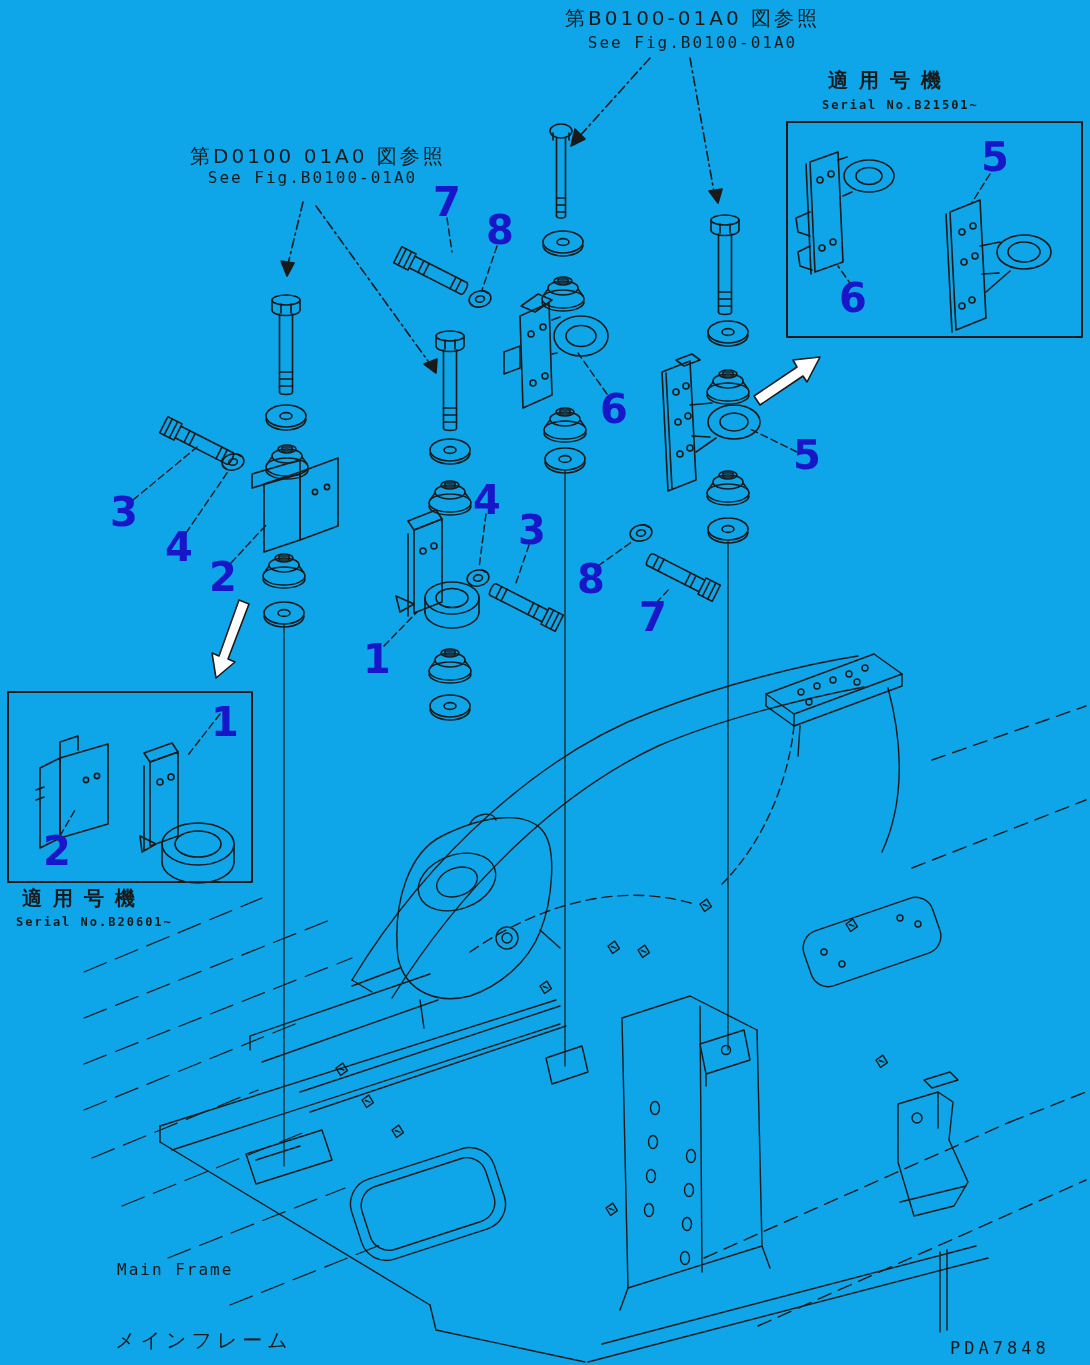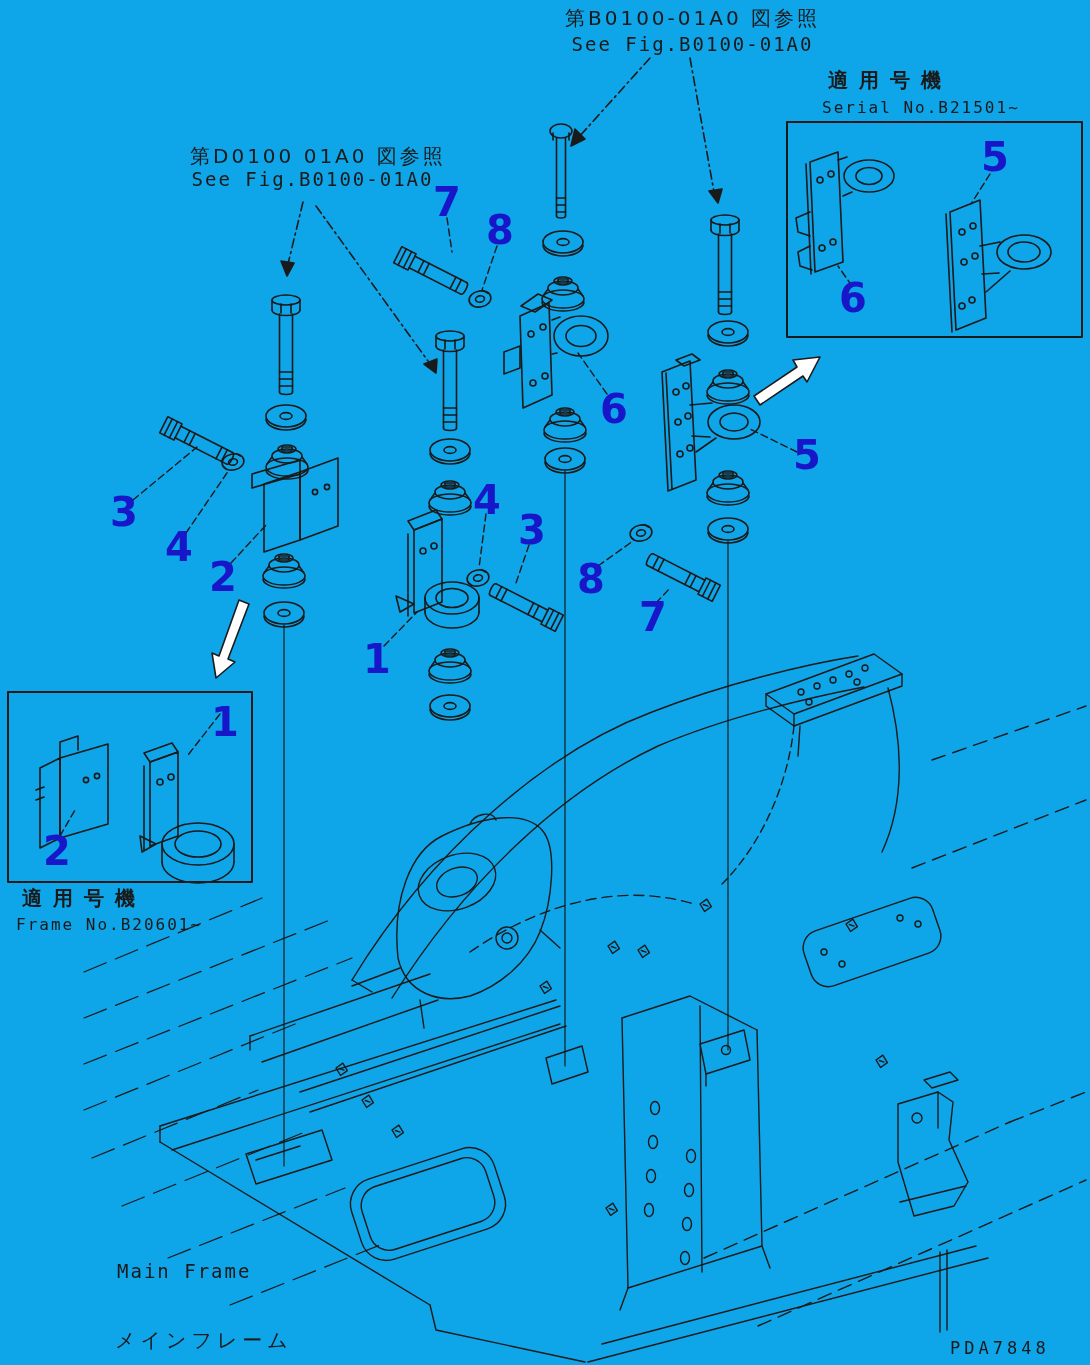--- a/index.html
+++ b/index.html
@@ -7,7 +7,7 @@
          font-family:"DejaVu Sans Mono","Liberation Mono",monospace;color:#1a1a1a;}
   .stage svg{position:absolute;left:0;top:0;}
   .lbl{position:absolute;white-space:pre;line-height:1.25;}
-  .en{font-size:19px;letter-spacing:2px;}
+  .en{font-size:16px;letter-spacing:2px;}
   .jp{font-family:"DejaVu Sans","Liberation Sans",sans-serif;font-size:20px;letter-spacing:3px;}
   .jp.wide{letter-spacing:11px;font-weight:bold;}
   .center{text-align:center;}

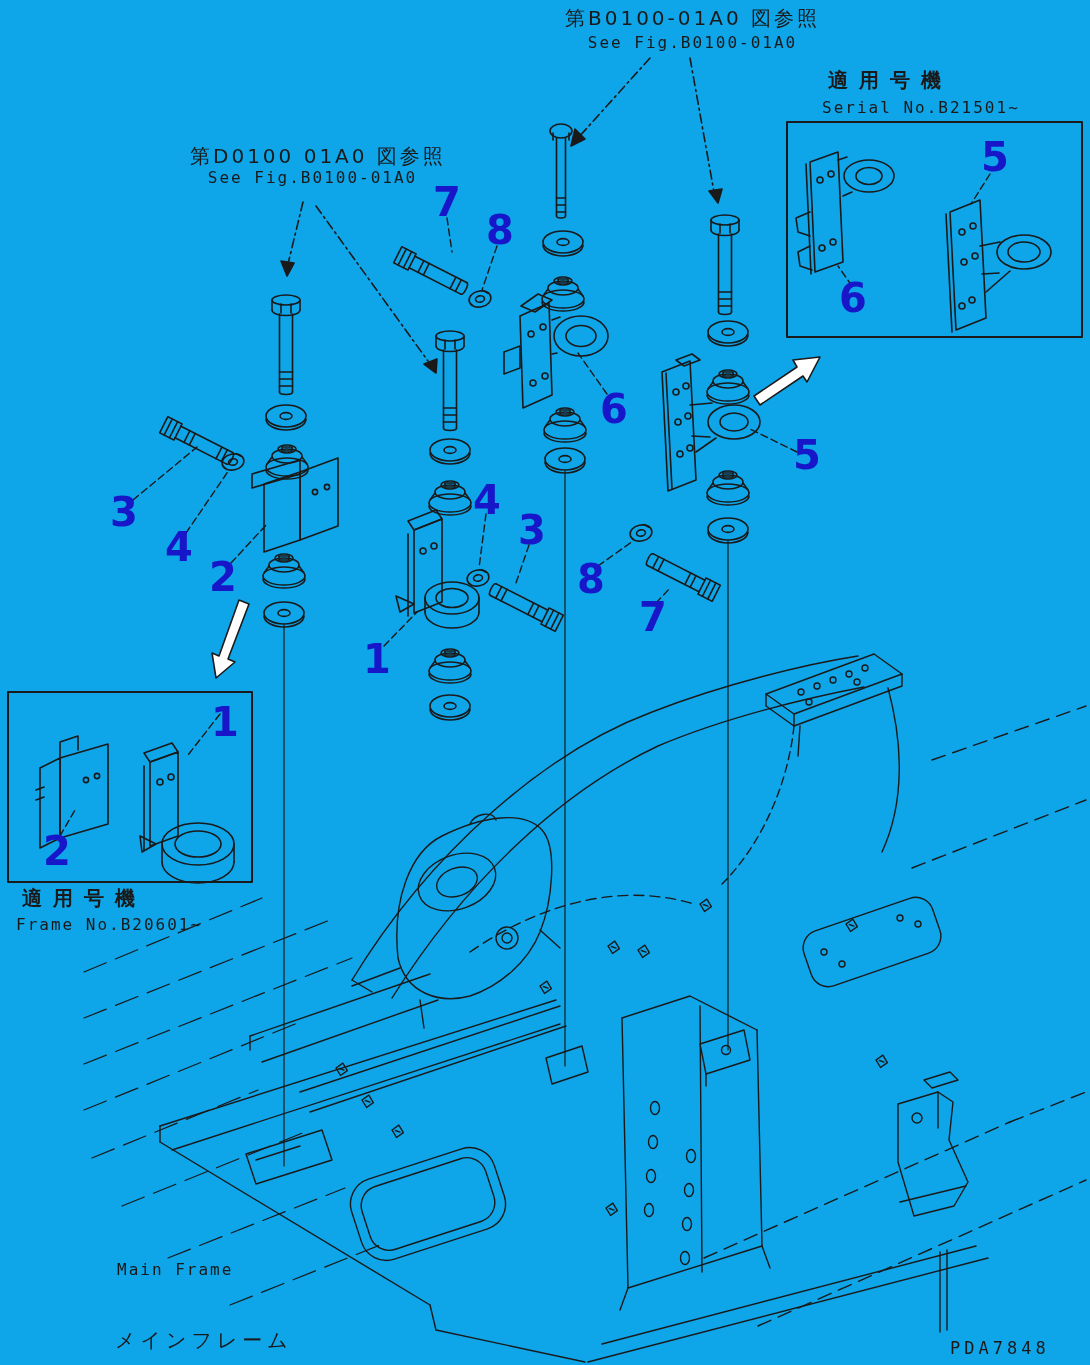--- a/index.html
+++ b/index.html
@@ -15,7 +15,7 @@
            font-family:"DejaVu Sans","Liberation Sans",sans-serif;
            font-weight:bold;font-size:40px;color:var(--callout,#1717c9);}
   .code{font-size:17px;letter-spacing:4px;}
-  .serial-en{font-size:16px;letter-spacing:2px;}
+  .serial-en{font-size:12px;letter-spacing:2px;font-weight:bold;}
 </style>
 </head>
 <body>

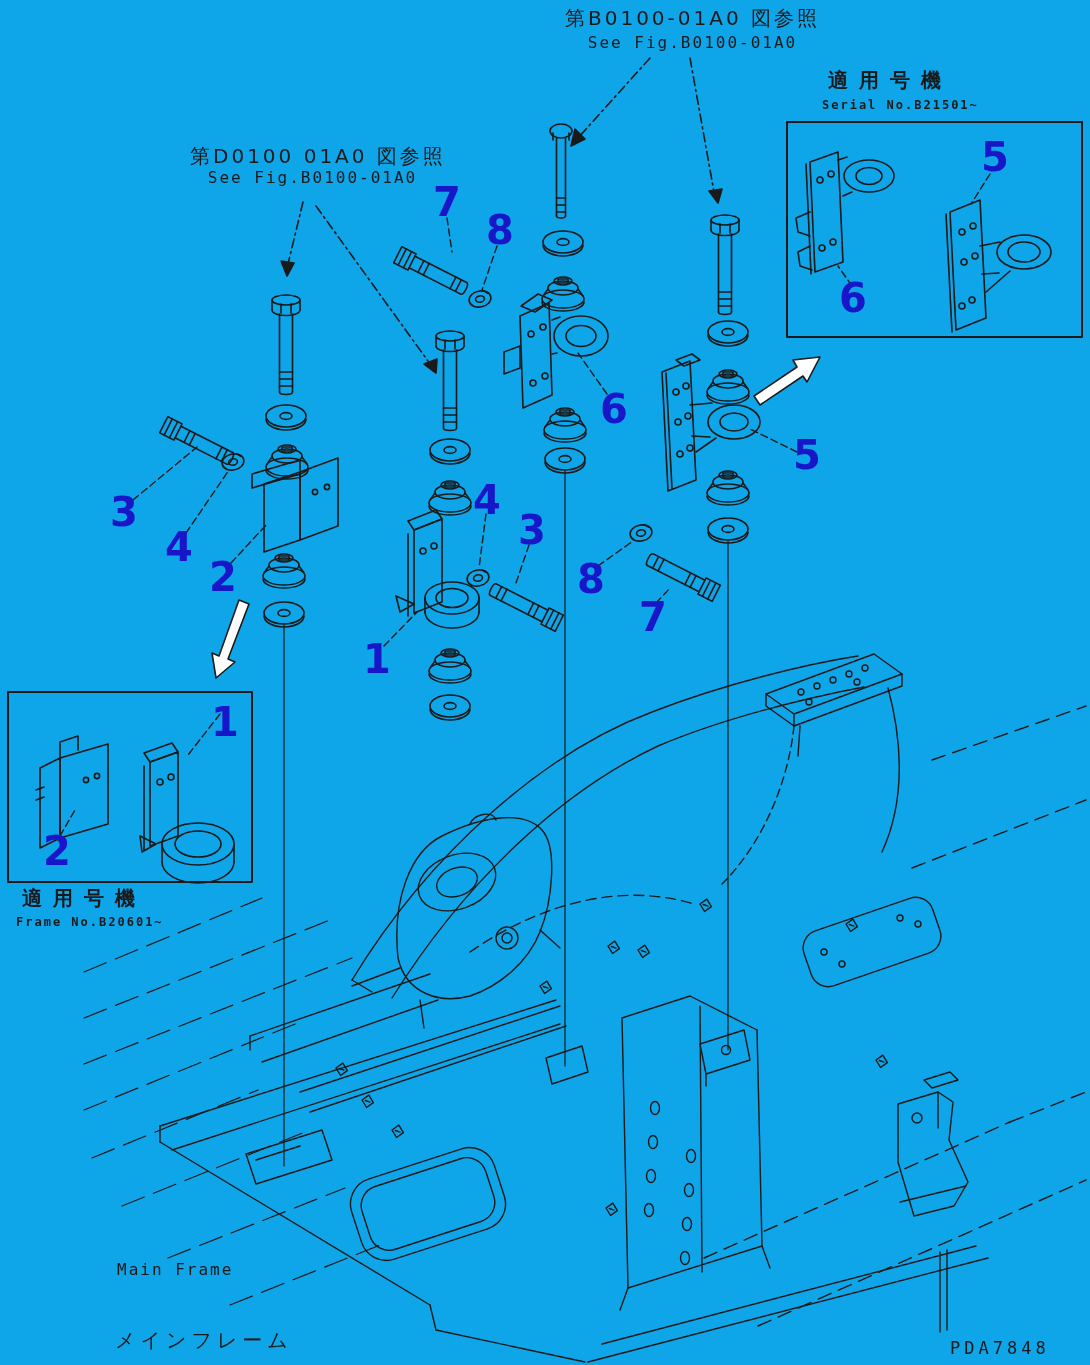--- a/index.html
+++ b/index.html
@@ -431,7 +431,7 @@
 <div class="lbl en center" style="left:190px;top:168px;width:245px;">See Fig.B0100-01A0</div>
 
 <div class="lbl jp wide" style="left:22px;top:886px;">適用号機</div>
-<div class="lbl serial-en" style="left:16px;top:915px;">Frame No.B20601~</div>
+<div class="lbl serial-en" style="left:16px;top:915px;">Serial No.B20601~</div>
 
 <div class="lbl jp" style="left:115px;top:1288px;letter-spacing:5px;margin-top:40px;">メインフレーム</div>
 <div class="lbl en" style="left:117px;top:1260px;">Main Frame</div>

